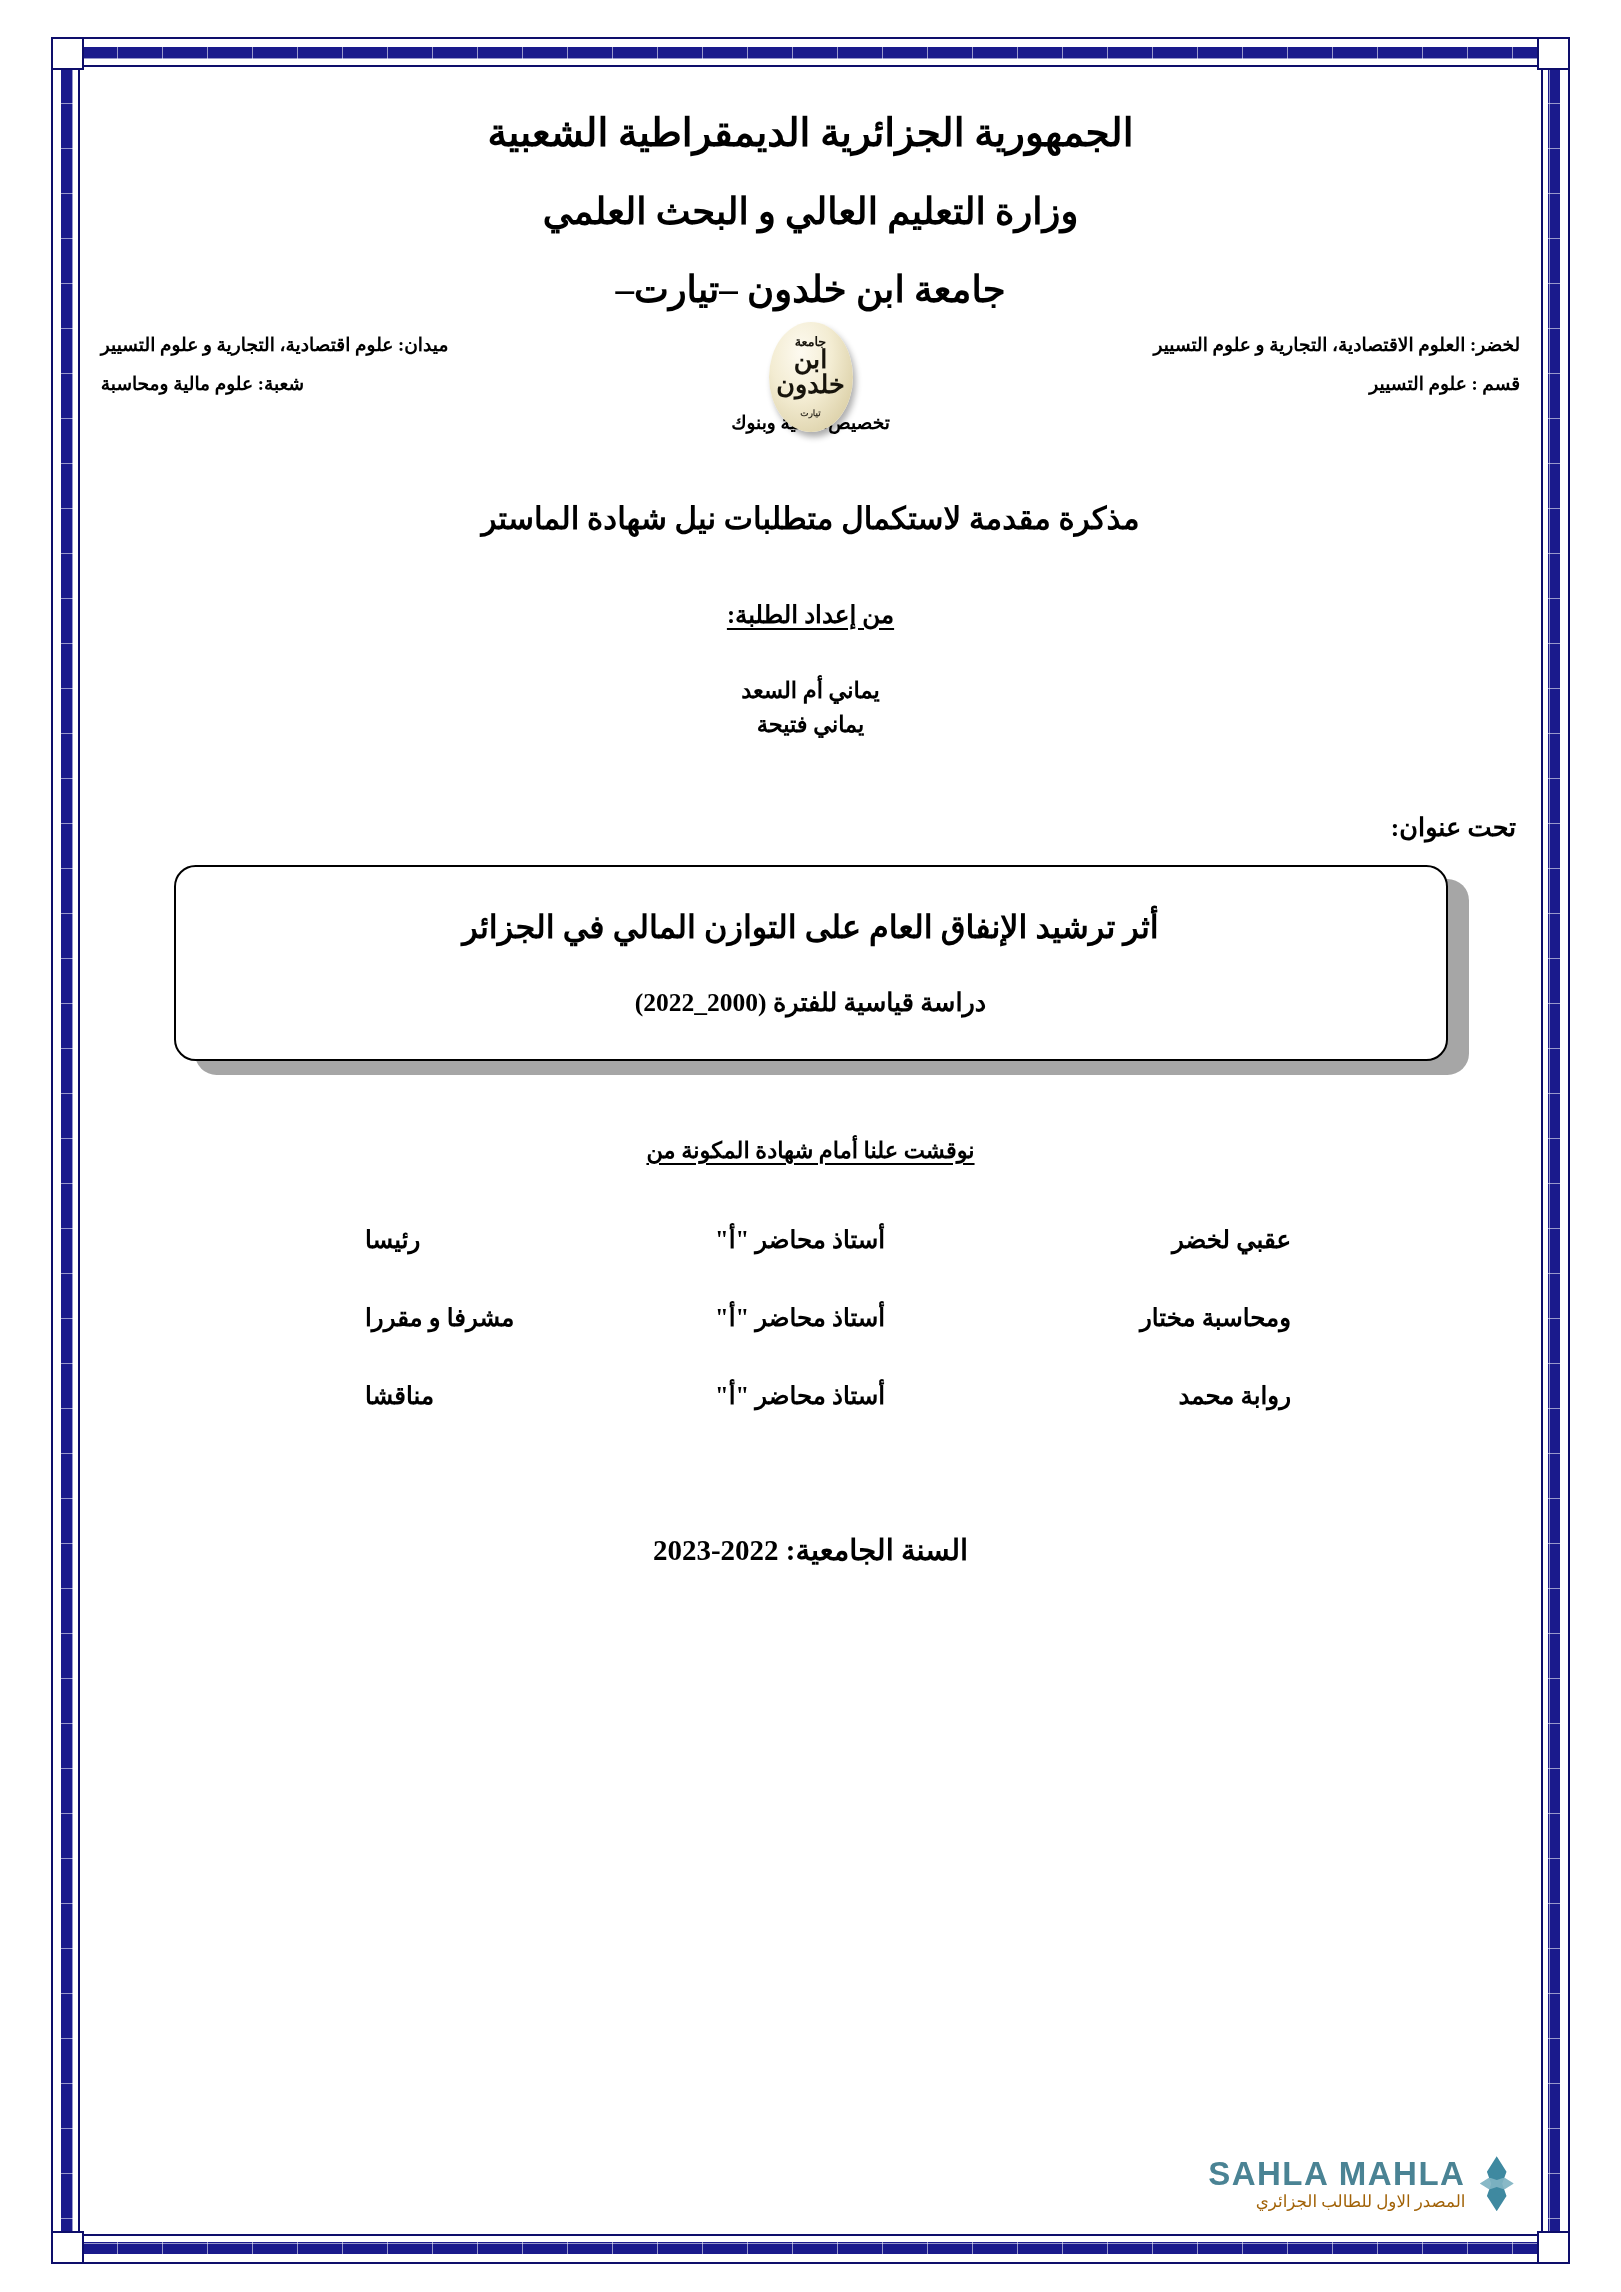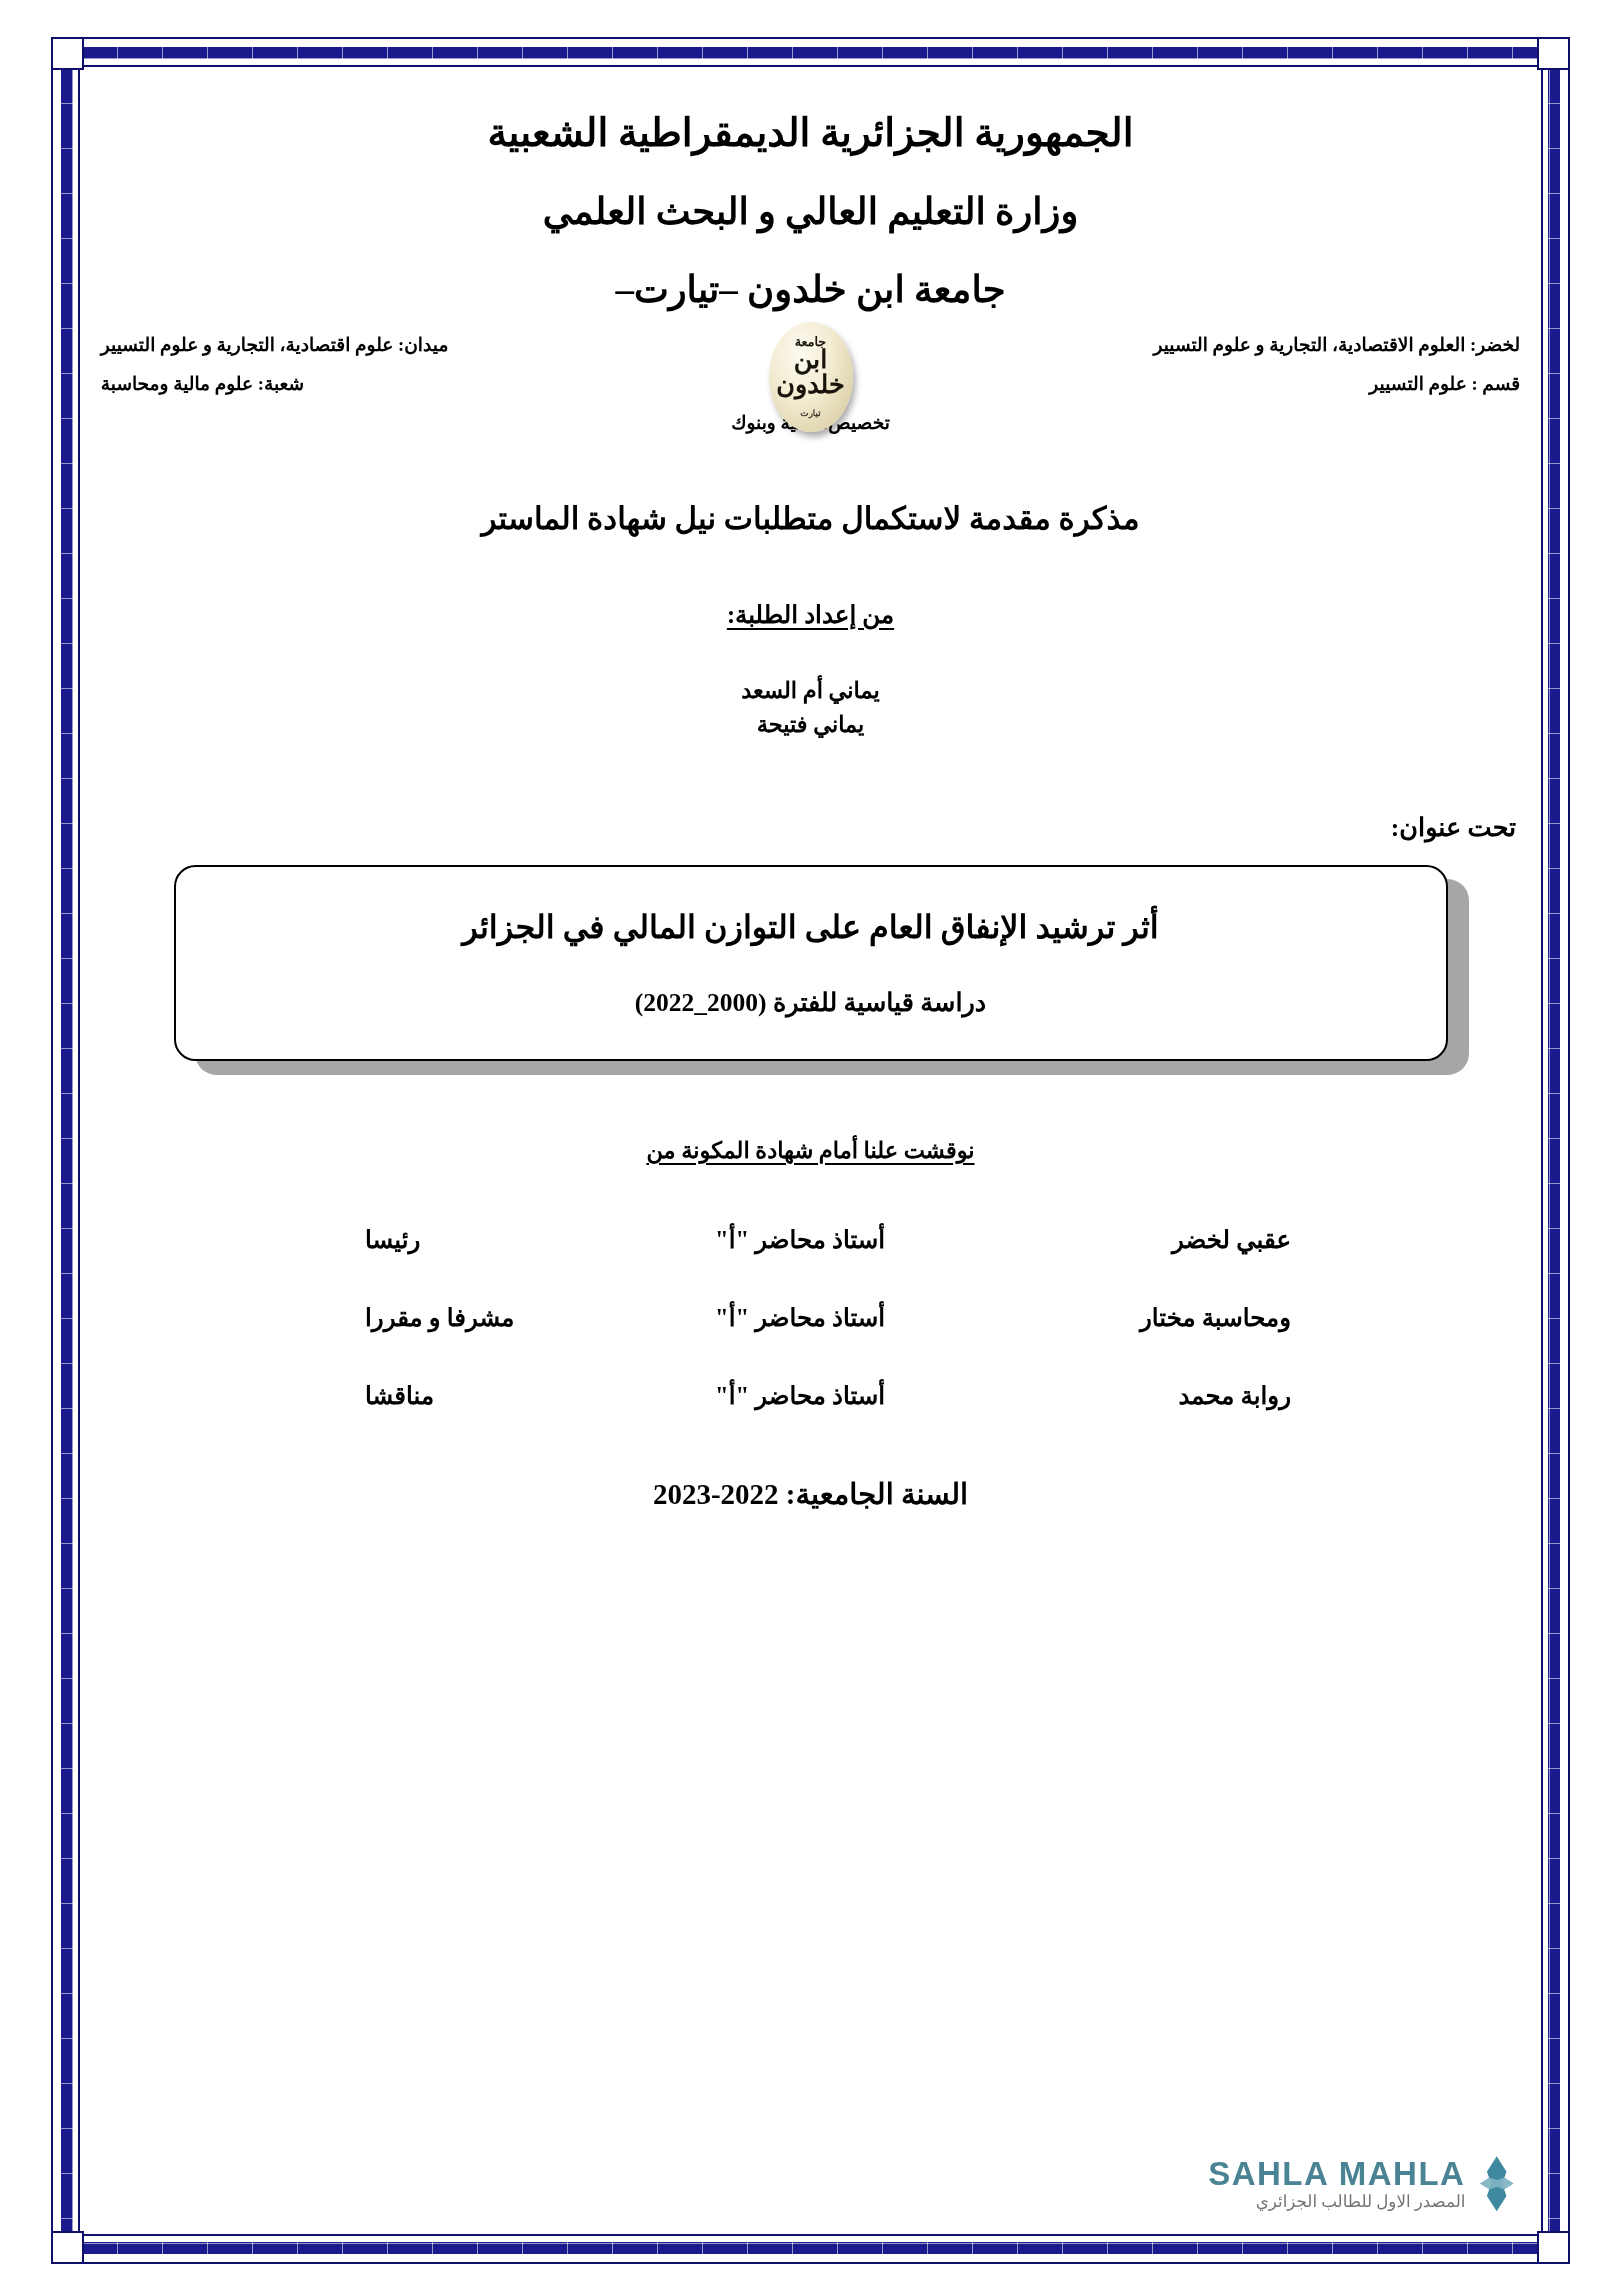--- a/index.html
+++ b/index.html
@@ -239,7 +239,7 @@
   .jury-role { text-align: left;   width: 32%; padding-left: 74px !important; }
 
   .acad-year {
-    margin-top: 42px;
+    margin-top: 98px;
     font-size: 29px;
     font-weight: bold;
     text-align: center;

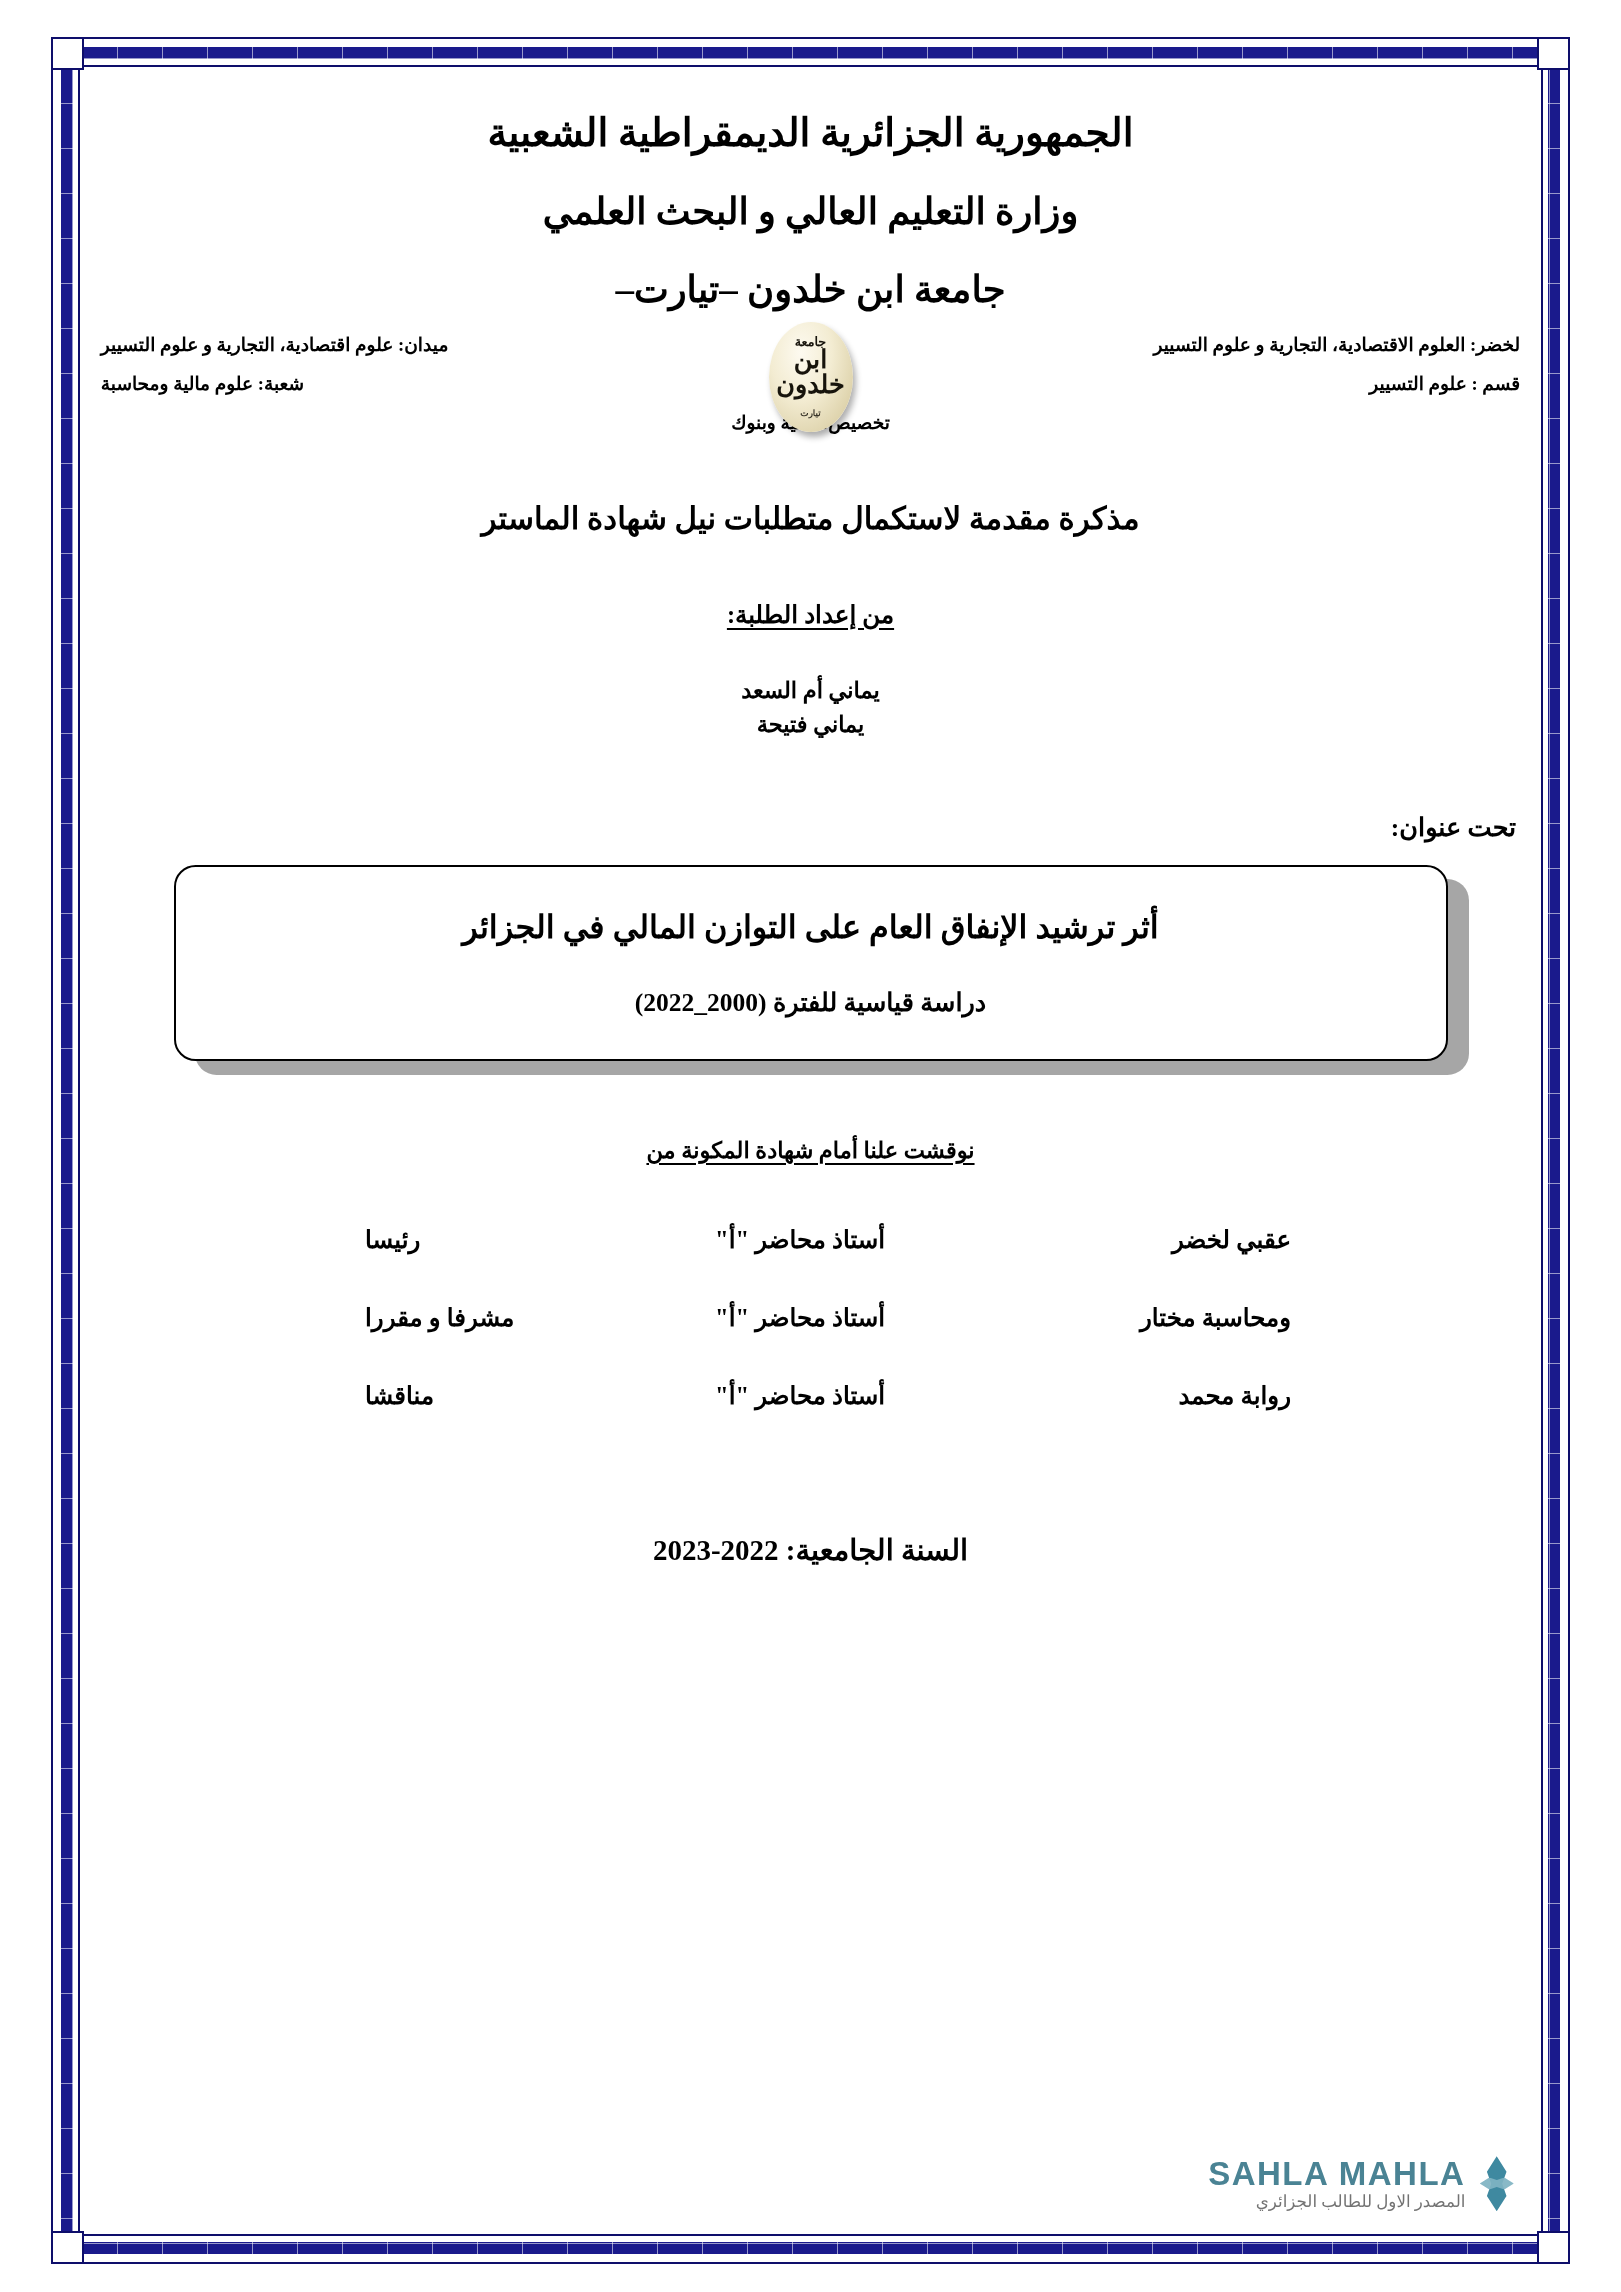--- a/index.html
+++ b/index.html
@@ -266,7 +266,7 @@
   }
   .wm-sub {
     font-size: 16.7px;
-    color: #737373;
+    color: #a16207;
     margin-top: 3.9px;
     direction: rtl;
     line-height: 1;

